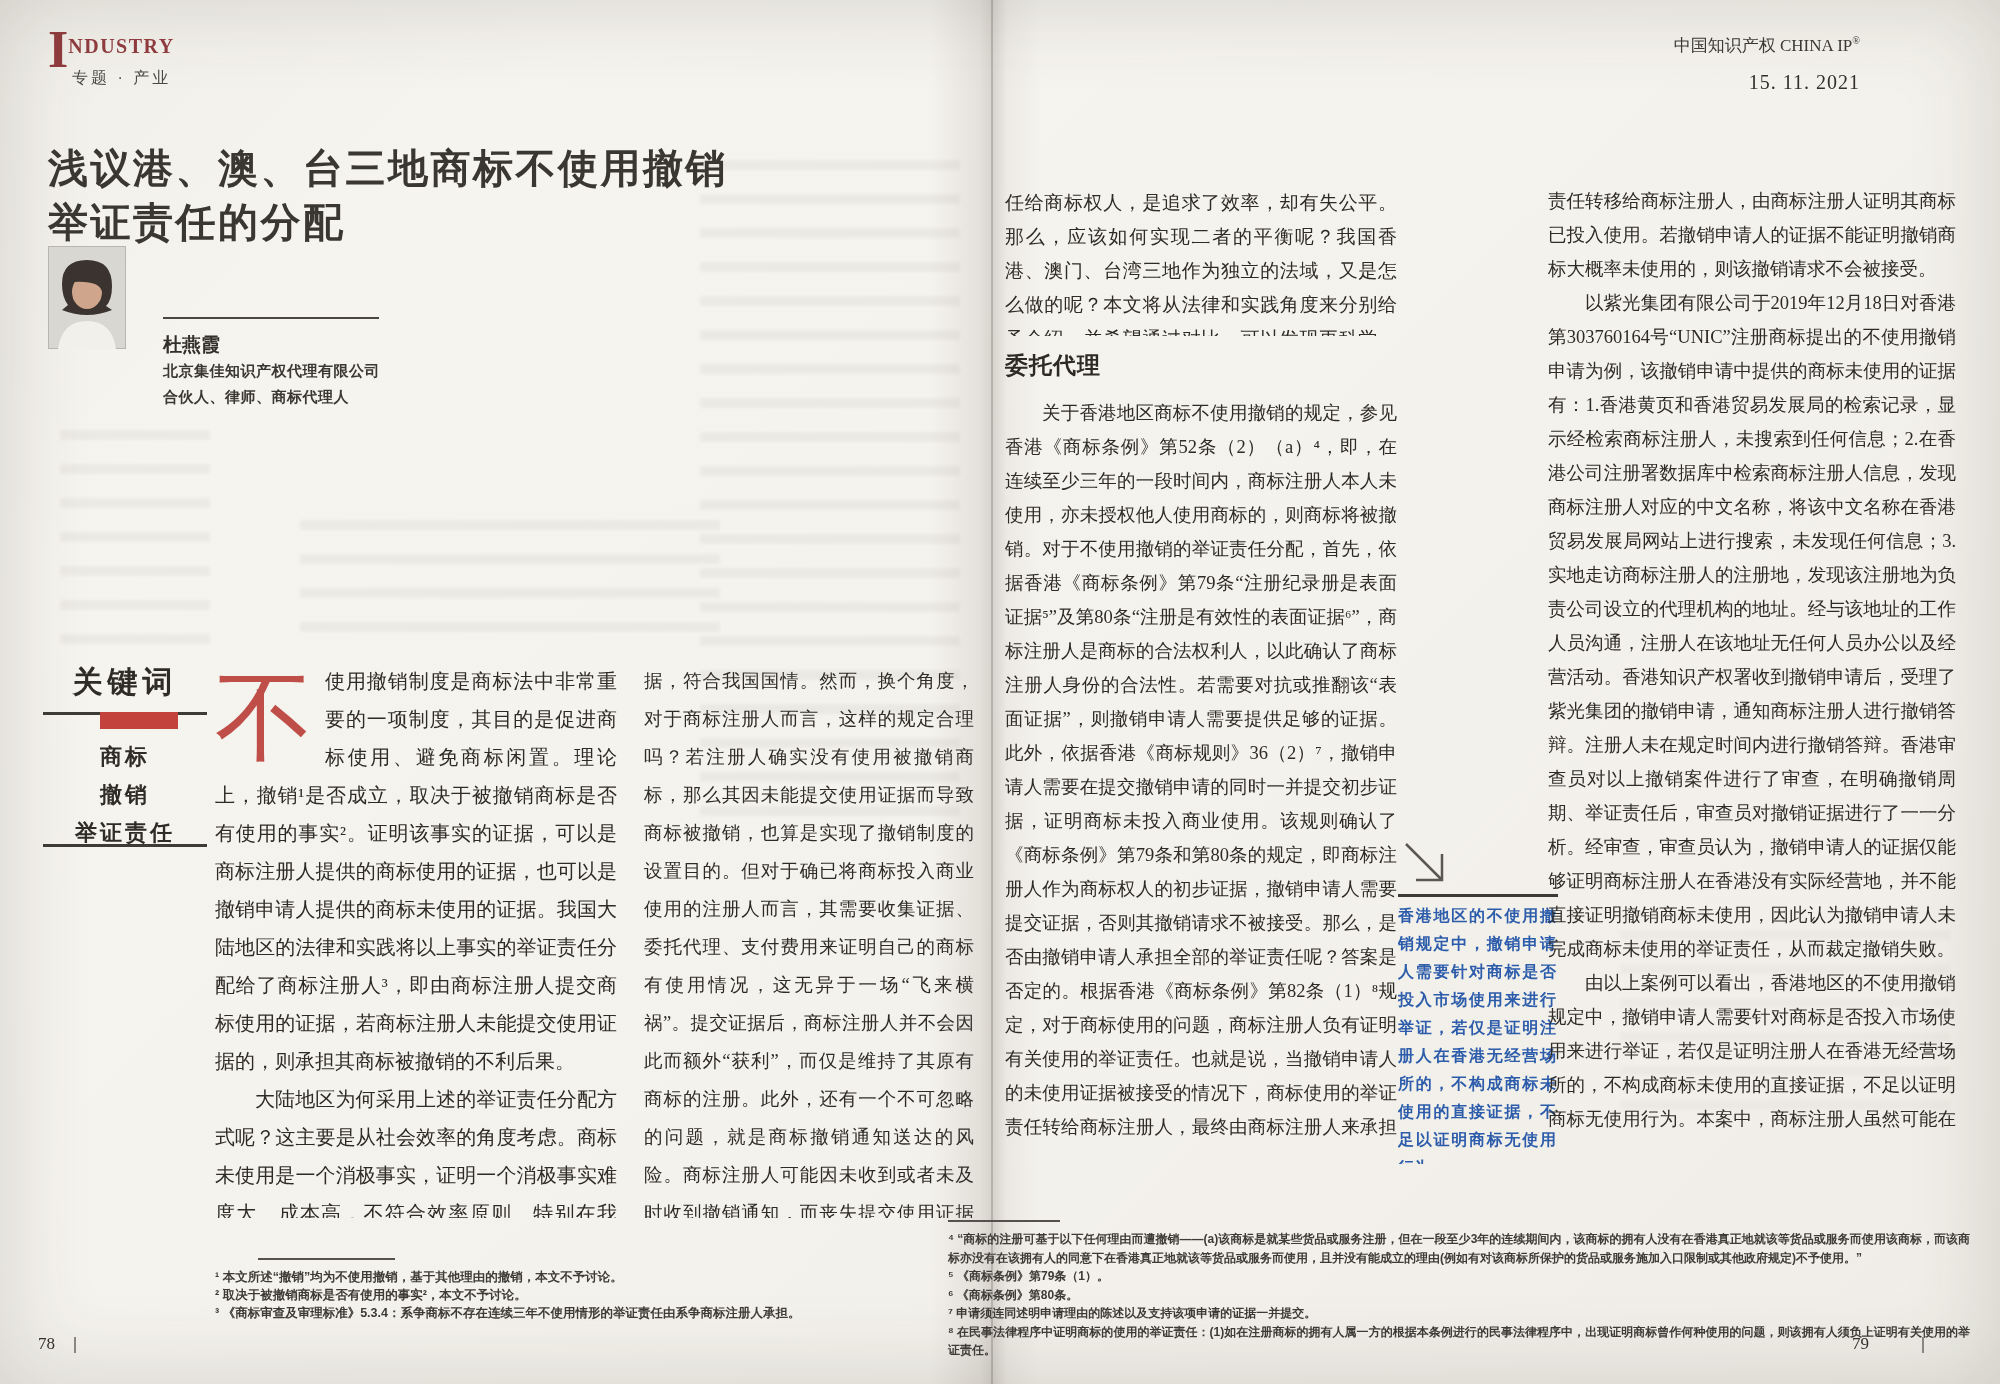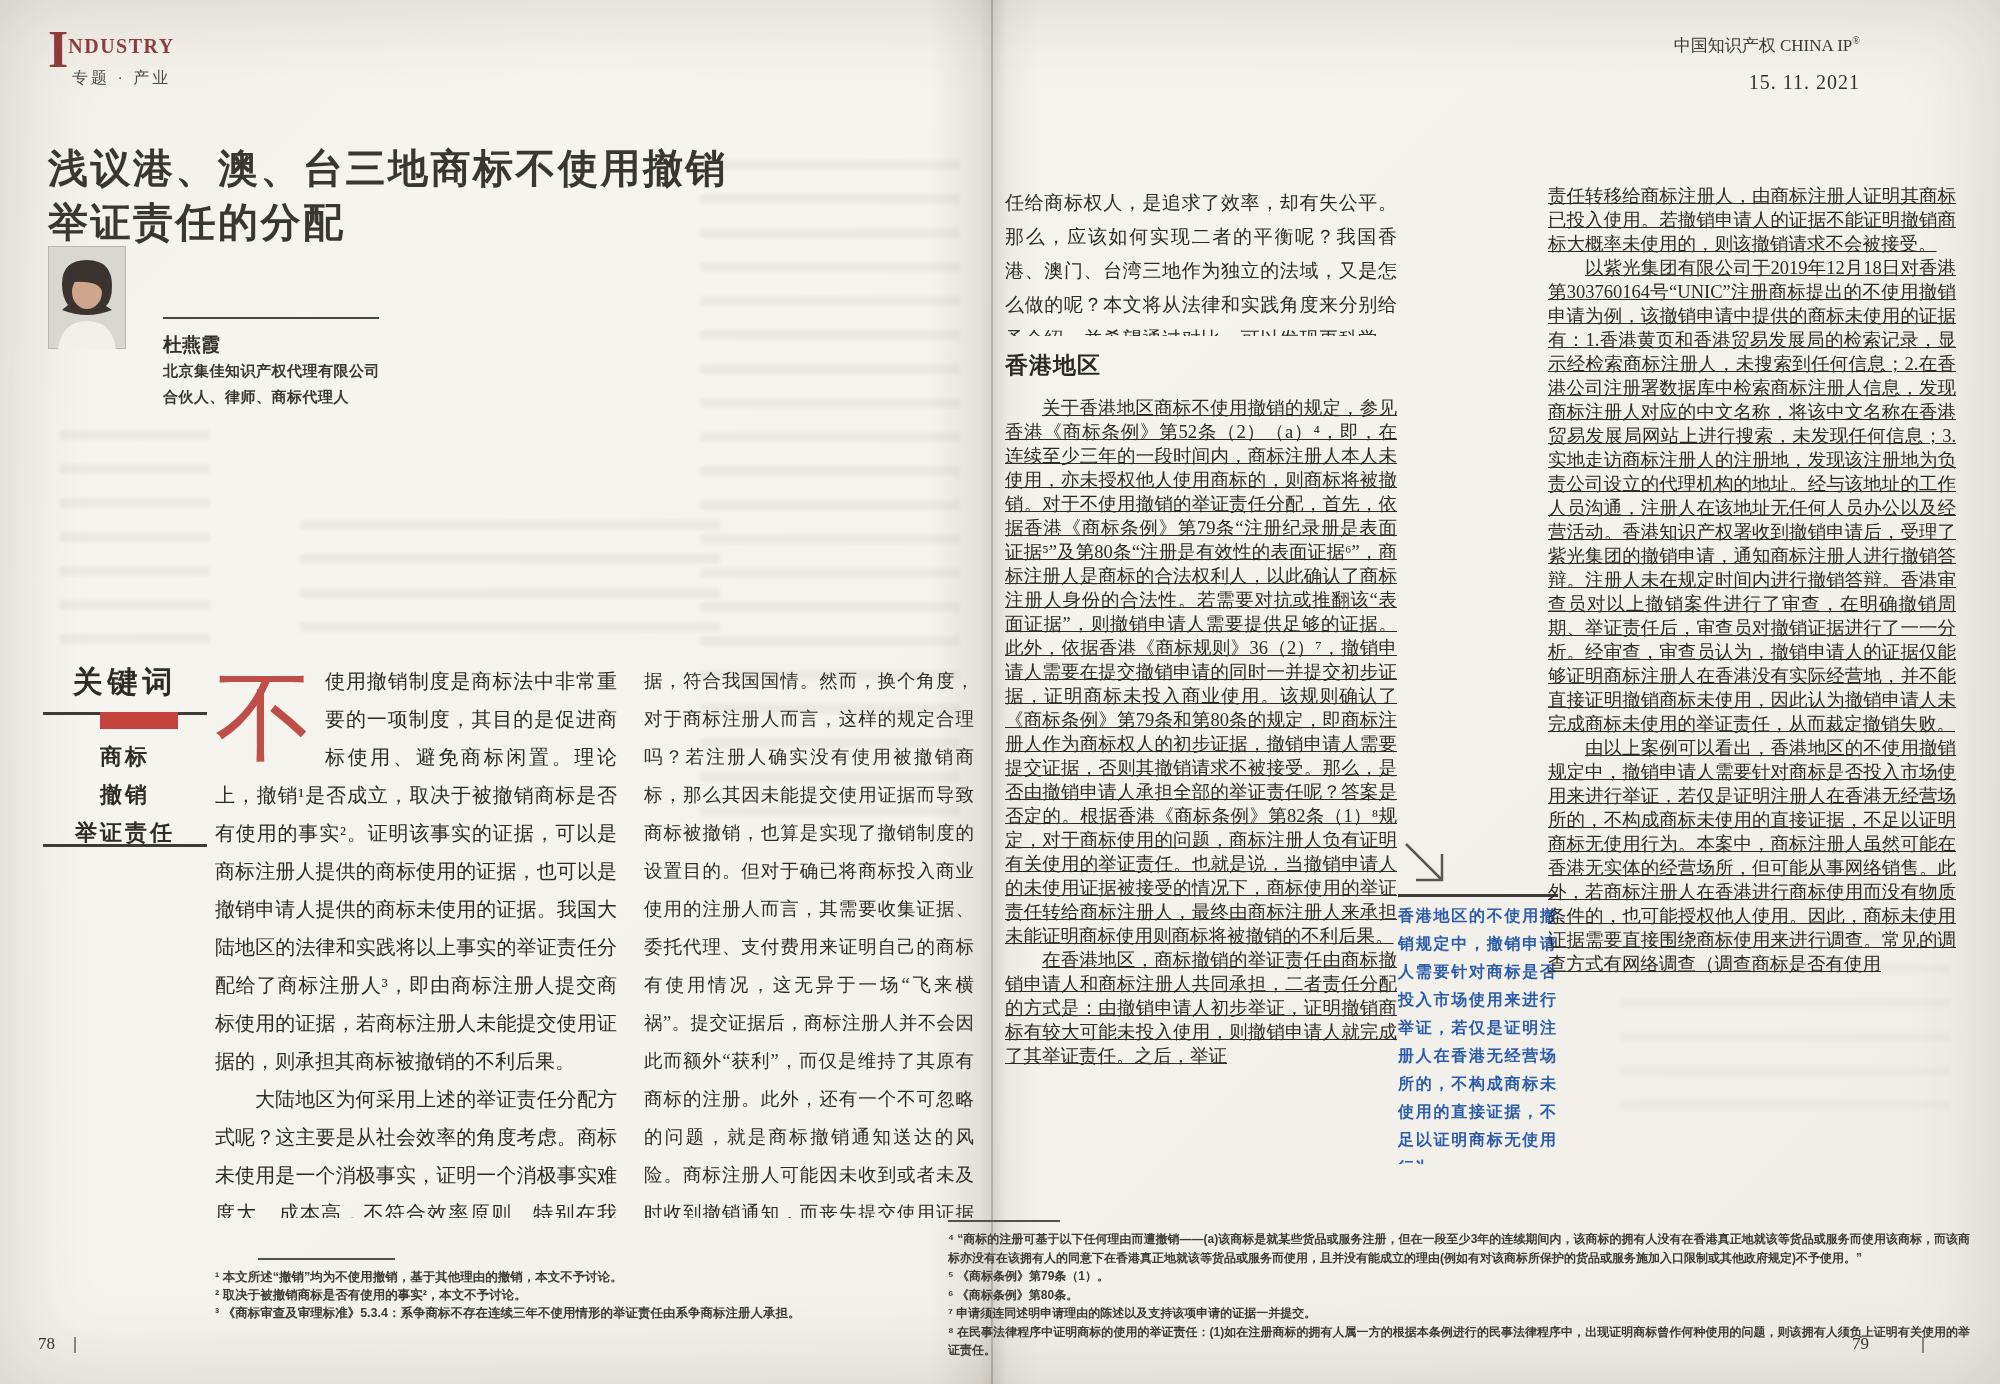--- a/index.html
+++ b/index.html
@@ -32,7 +32,7 @@
   
   .b-left{font-size:20px;line-height:38px;color:#2e2b27;}
   .b-left2{font-size:18.5px;line-height:38px;color:#2e2b27;}
-  .b-right{font-size:18.5px;line-height:24px;color:#2e2b27;text-decoration:underline;}
+  .b-right{font-size:18.5px;line-height:34px;color:#2e2b27;}
   .b-intro{font-size:19px;line-height:34px;color:#2e2b27;}
   .dropcap{float:left;font-size:98px;line-height:100px;color:#bf4e48;margin:6px 12px 0 0;font-weight:400;}
   .sec-h{font-size:23px;font-weight:700;color:#2d2a26;letter-spacing:1px;}

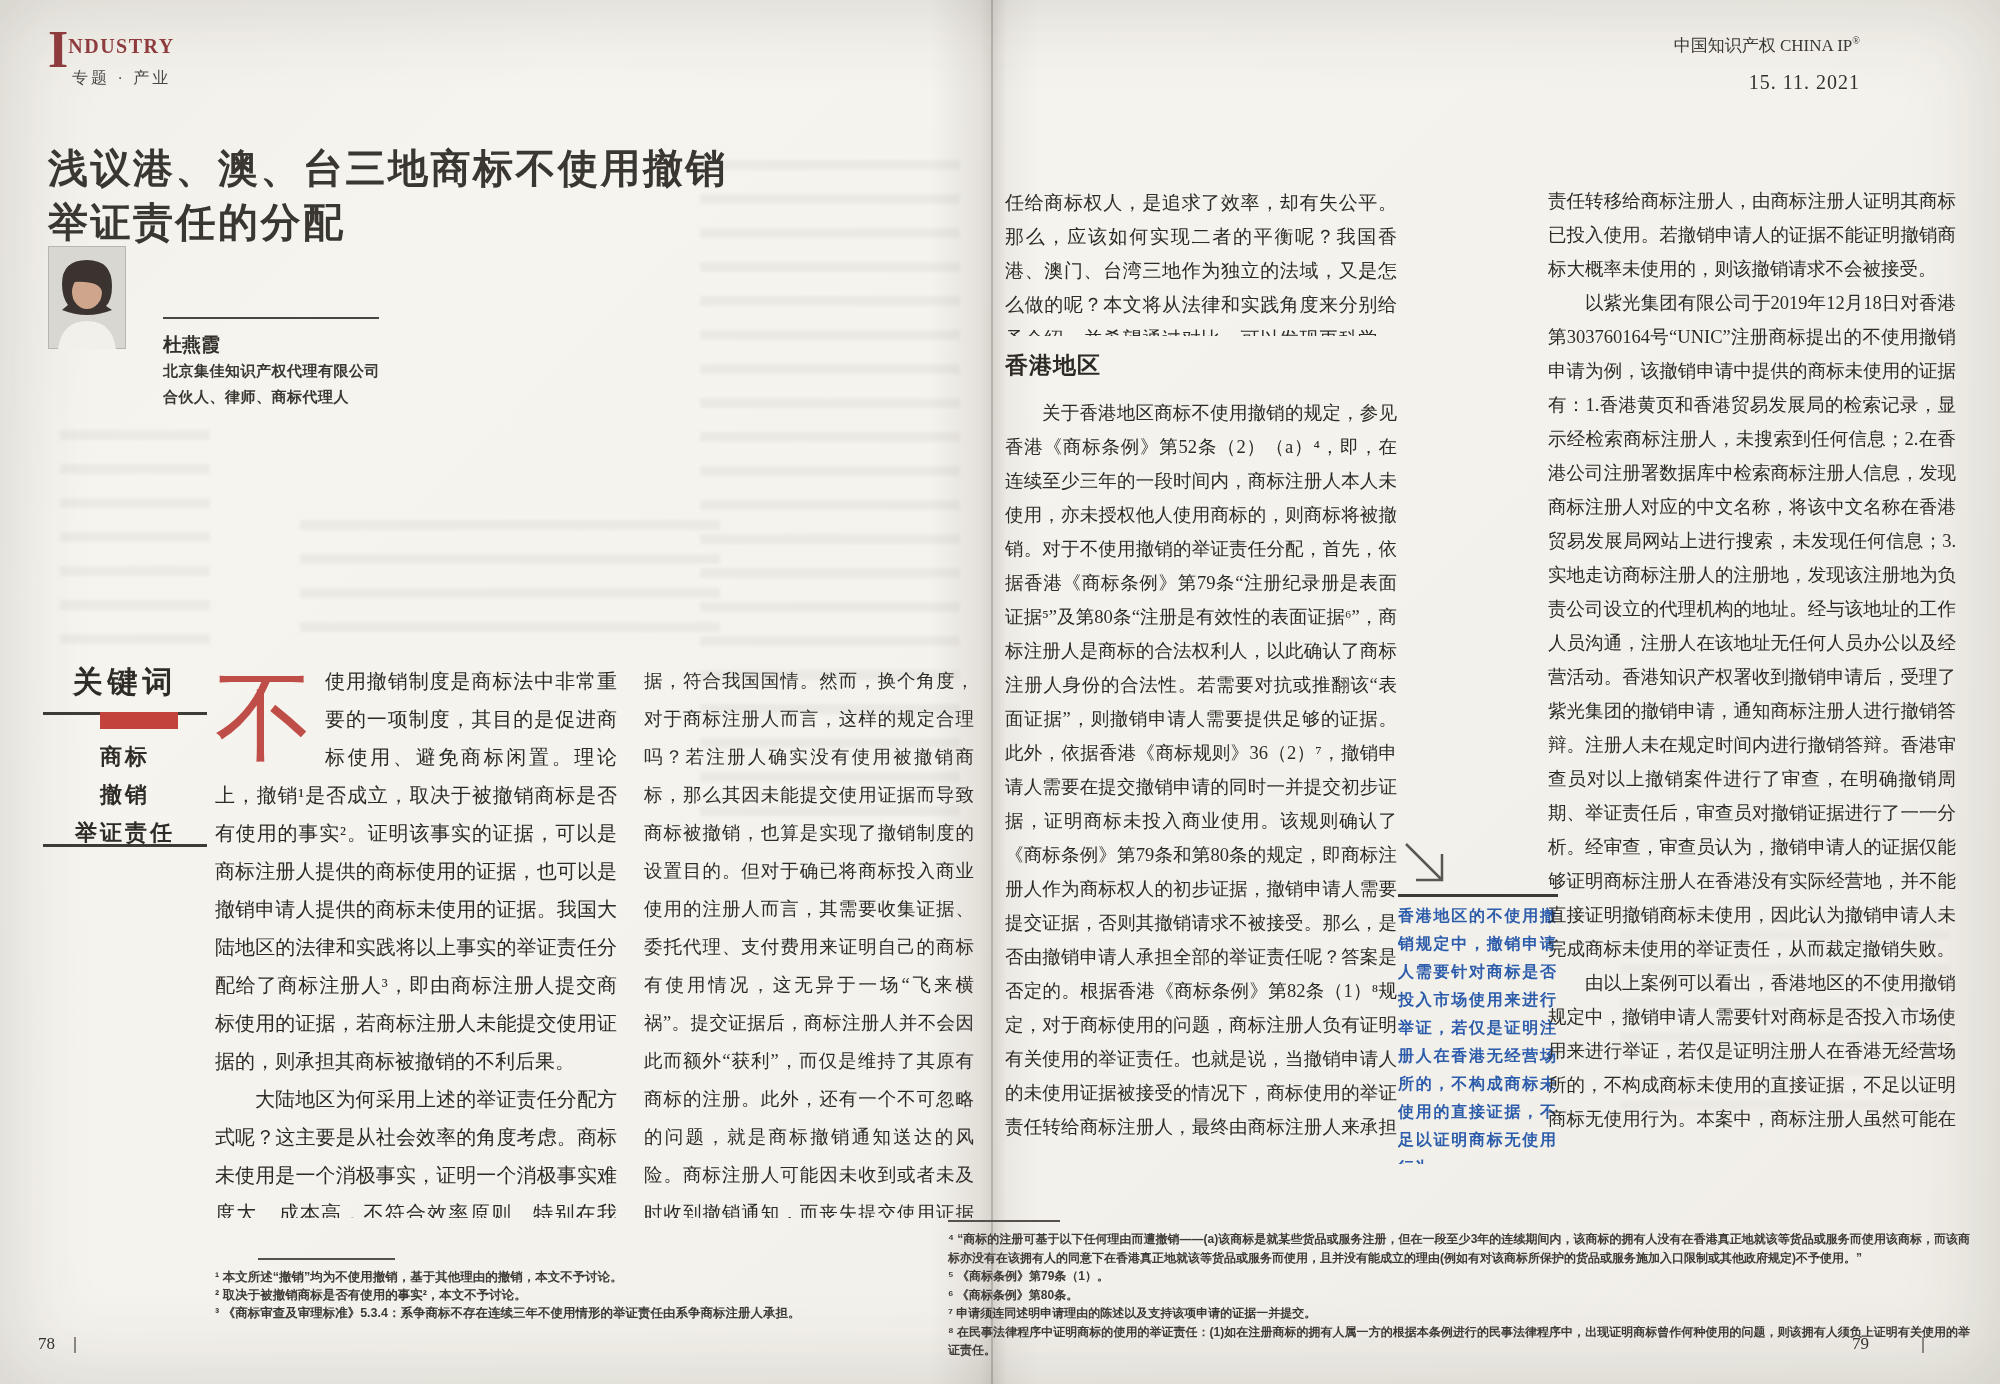--- a/index.html
+++ b/index.html
@@ -129,7 +129,7 @@
   </div>
 
   <div class="abs col b-intro just" style="left:1005px;top:186px;width:392px;height:150px;">任给商标权人，是追求了效率，却有失公平。那么，应该如何实现二者的平衡呢？我国香港、澳门、台湾三地作为独立的法域，又是怎么做的呢？本文将从法律和实践角度来分别给予介绍，并希望通过对比，可以发现更科学、可取的解决方案。</div>
-  <div class="abs sec-h hei" style="left:1005px;top:350px;">香港地区</div>
+  <div class="abs sec-h hei" style="left:1005px;top:350px;">委托代理</div>
   <div class="abs col b-right just" style="left:1005px;top:396px;width:392px;height:744px;">
     <p class="indent">关于香港地区商标不使用撤销的规定，参见香港《商标条例》第52条（2）（a）⁴，即，在连续至少三年的一段时间内，商标注册人本人未使用，亦未授权他人使用商标的，则商标将被撤销。对于不使用撤销的举证责任分配，首先，依据香港《商标条例》第79条“注册纪录册是表面证据⁵”及第80条“注册是有效性的表面证据⁶”，商标注册人是商标的合法权利人，以此确认了商标注册人身份的合法性。若需要对抗或推翻该“表面证据”，则撤销申请人需要提供足够的证据。此外，依据香港《商标规则》36（2）⁷，撤销申请人需要在提交撤销申请的同时一并提交初步证据，证明商标未投入商业使用。该规则确认了《商标条例》第79条和第80条的规定，即商标注册人作为商标权人的初步证据，撤销申请人需要提交证据，否则其撤销请求不被接受。那么，是否由撤销申请人承担全部的举证责任呢？答案是否定的。根据香港《商标条例》第82条（1）⁸规定，对于商标使用的问题，商标注册人负有证明有关使用的举证责任。也就是说，当撤销申请人的未使用证据被接受的情况下，商标使用的举证责任转给商标注册人，最终由商标注册人来承担未能证明商标使用则商标将被撤销的不利后果。</p>
     <p class="indent">在香港地区，商标撤销的举证责任由商标撤销申请人和商标注册人共同承担，二者责任分配的方式是：由撤销申请人初步举证，证明撤销商标有较大可能未投入使用，则撤销申请人就完成了其举证责任。之后，举证</p>

